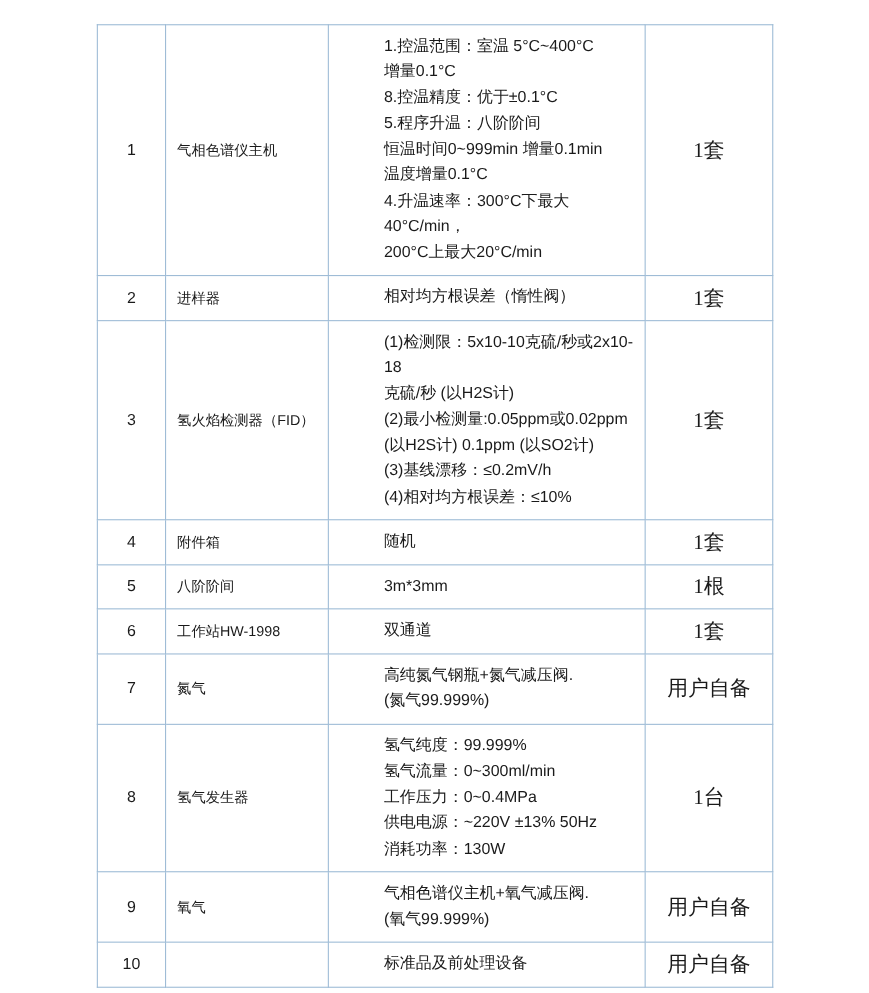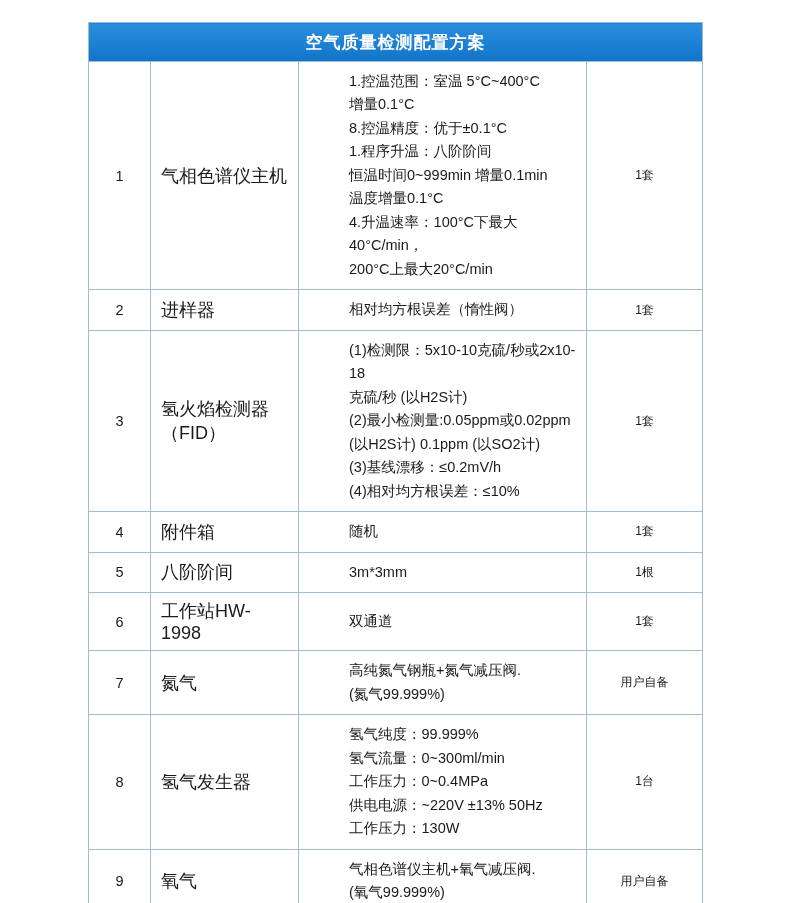--- a/index.html
+++ b/index.html
@@ -91,9 +91,6 @@
       <col class="w-unit">
     </colgroup>
     <thead>
-      <tr>
-        <th class="title-cell" colspan="4">空气质量检测配置方案</th>
-      </tr>
     </thead>
     <tbody>
         <tr>

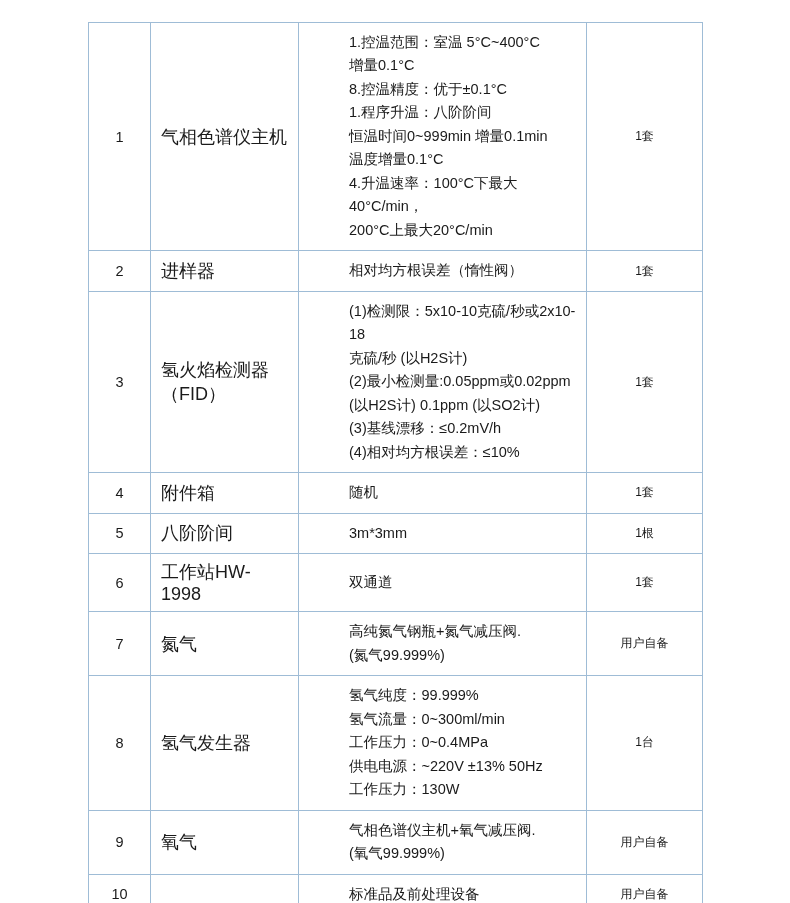--- a/index.html
+++ b/index.html
@@ -101,7 +101,7 @@
               <div>1.控温范围：室温 5°C~400°C</div>
               <div>增量0.1°C</div>
               <div>8.控温精度：优于±0.1°C</div>
-              <div>1.程序升温：八阶阶间</div>
+              <div>5.程序升温：八阶阶间</div>
               <div>恒温时间0~999min 增量0.1min</div>
               <div>温度增量0.1°C</div>
               <div>4.升温速率：100°C下最大40°C/min，</div>

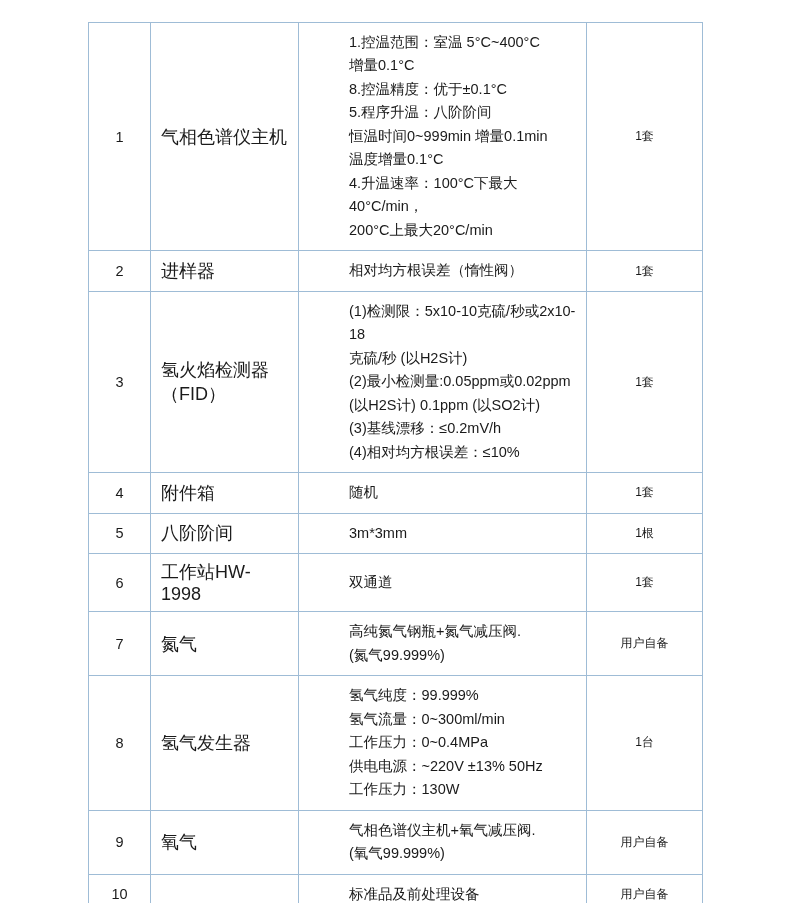--- a/index.html
+++ b/index.html
@@ -57,7 +57,7 @@
     vertical-align: middle;
   }
   td.c-name {
-    font-size: 18px;
+    font-size: 13px;
     vertical-align: middle;
     padding: 6px 10px;
   }

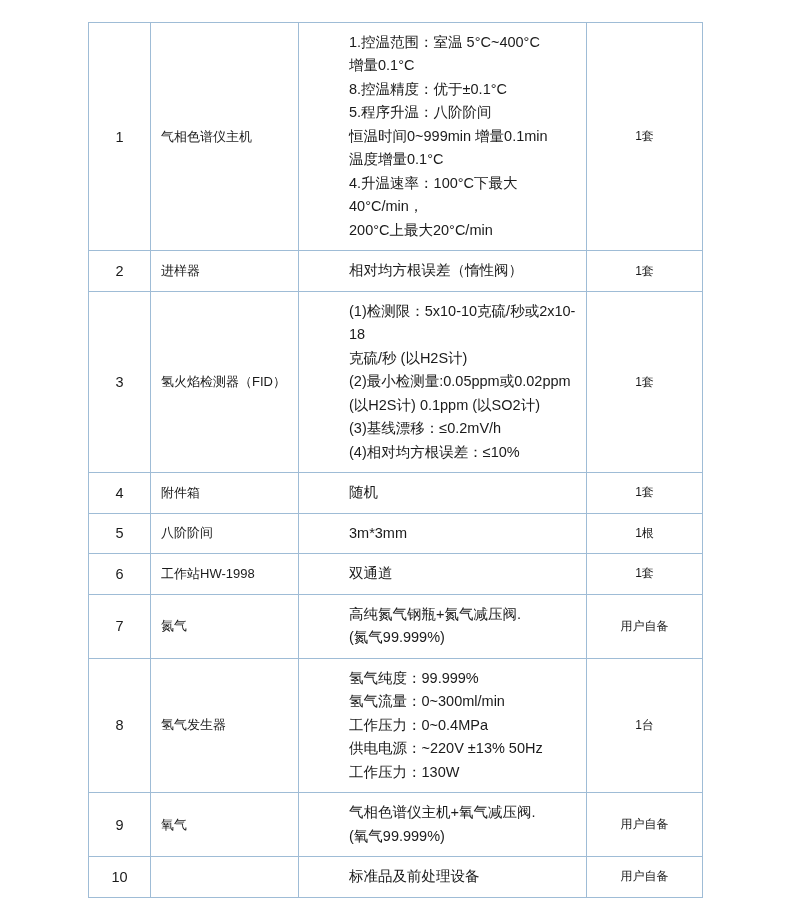--- a/index.html
+++ b/index.html
@@ -68,10 +68,11 @@
     line-height: 1.62;
   }
   td.c-unit {
-    font-size: 12px;
+    font-size: 19px;
     text-align: center;
     vertical-align: middle;
     padding: 6px 4px;
+    font-family: Liberation Serif, serif;
   }
   .spec-lines div { white-space: pre-wrap; margin-left: 40px; }
   col.w-num { width: 62px; }

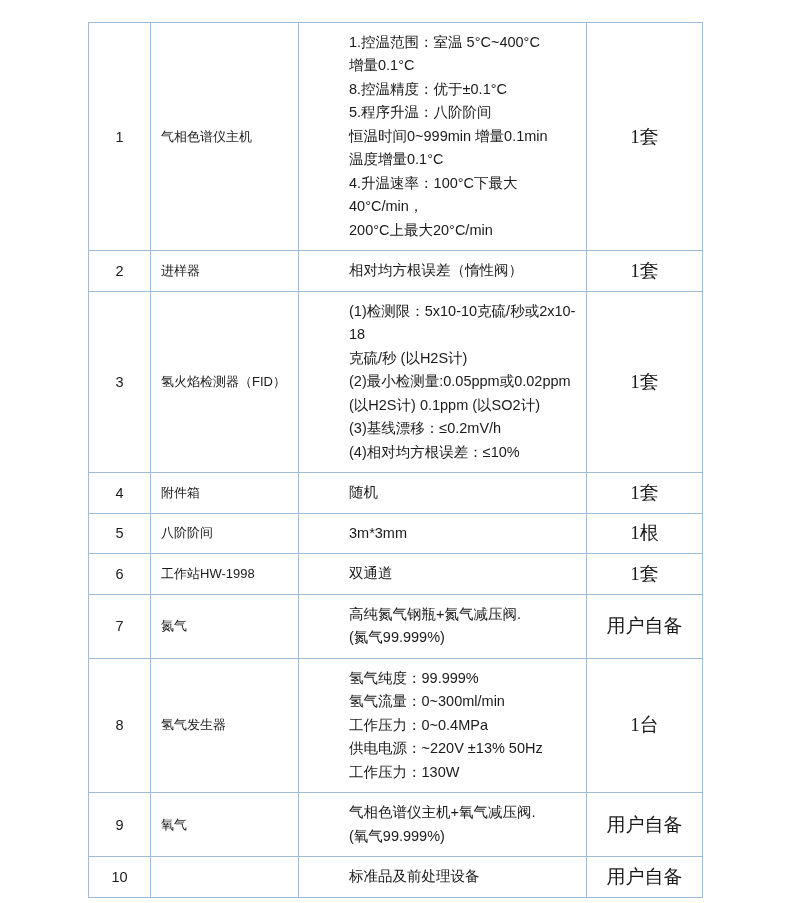--- a/index.html
+++ b/index.html
@@ -105,7 +105,7 @@
               <div>5.程序升温：八阶阶间</div>
               <div>恒温时间0~999min 增量0.1min</div>
               <div>温度增量0.1°C</div>
-              <div>4.升温速率：100°C下最大40°C/min，</div>
+              <div>4.升温速率：300°C下最大40°C/min，</div>
               <div>200°C上最大20°C/min</div>
             </div>
           </td>

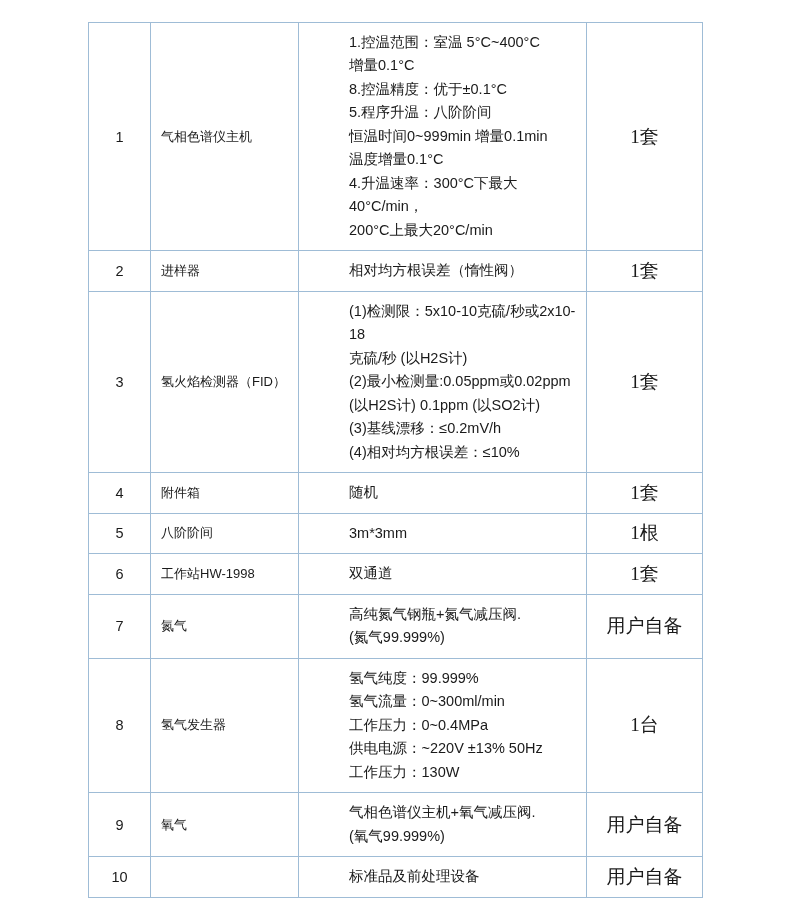--- a/index.html
+++ b/index.html
@@ -186,7 +186,7 @@
               <div>氢气流量：0~300ml/min</div>
               <div>工作压力：0~0.4MPa</div>
               <div>供电电源：~220V ±13% 50Hz</div>
-              <div>工作压力：130W</div>
+              <div>消耗功率：130W</div>
             </div>
           </td>
           <td class="c-unit">1台</td>

